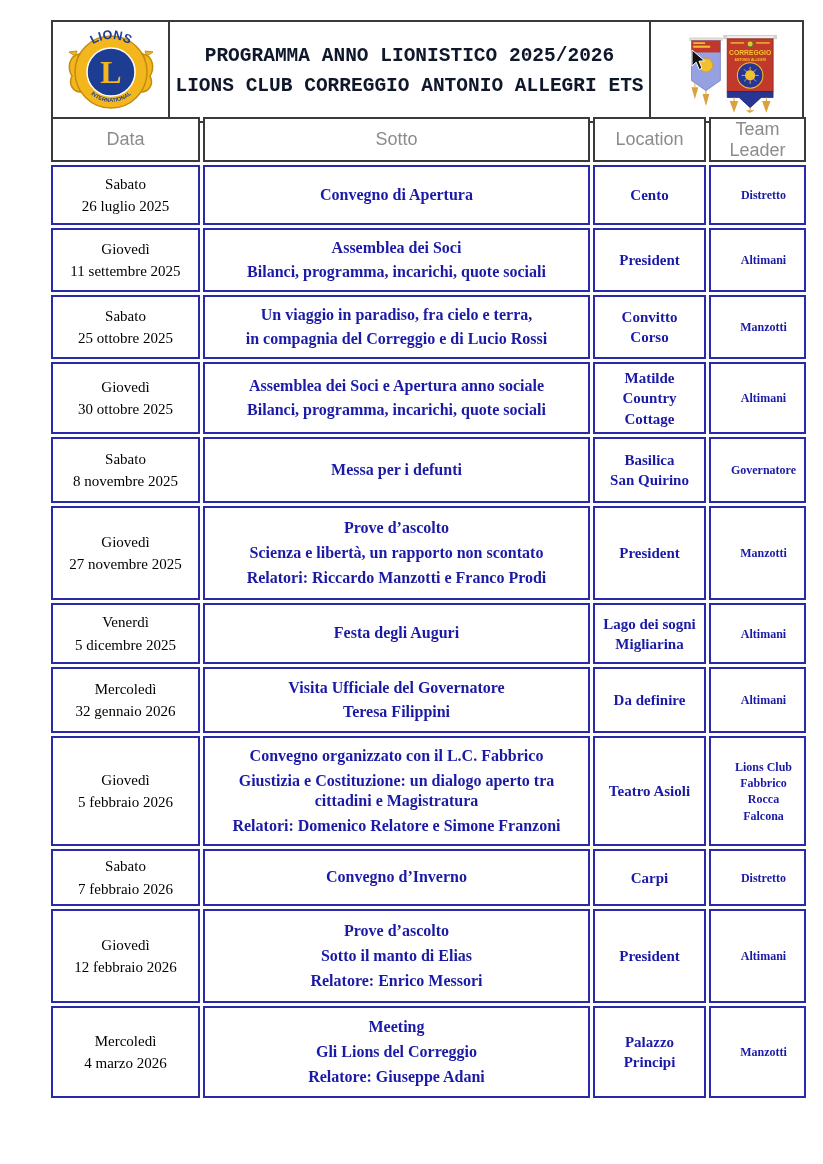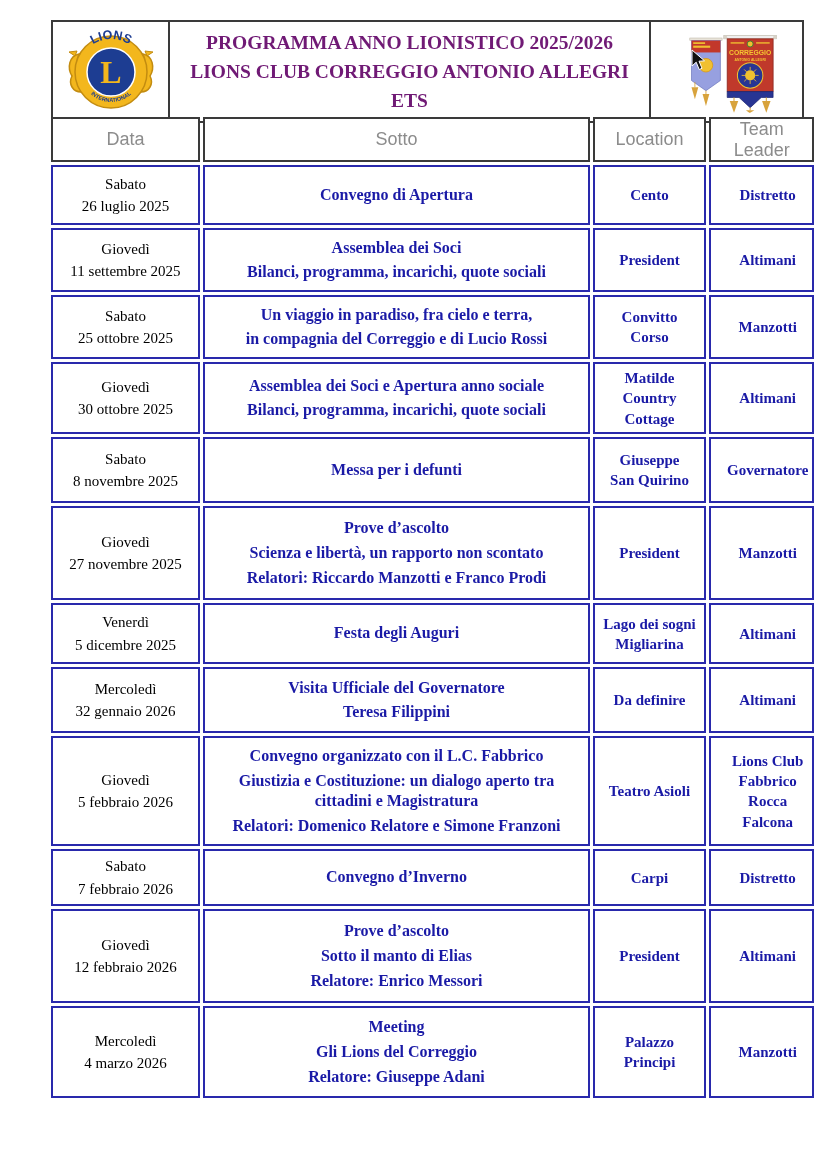--- a/index.html
+++ b/index.html
@@ -12,7 +12,7 @@
   .logo-box{width:119px;}
   .title-box{width:483px;margin-left:-2px;text-align:center;}
   .banner-box{width:155px;margin-left:-2px;padding-left:32px;}
-  .title{font-family:Liberation Serif, serif;font-weight:bold;font-size:19.5px;line-height:1.5;color:#701a75;letter-spacing:0px;}
+  .title{font-family:Liberation Mono, monospace;font-weight:bold;font-size:19.5px;line-height:1.5;color:#0f172a;letter-spacing:0px;}
 
   
   table.program{position:absolute;left:48px;top:114px;border-collapse:separate;border-spacing:3px;table-layout:fixed;}

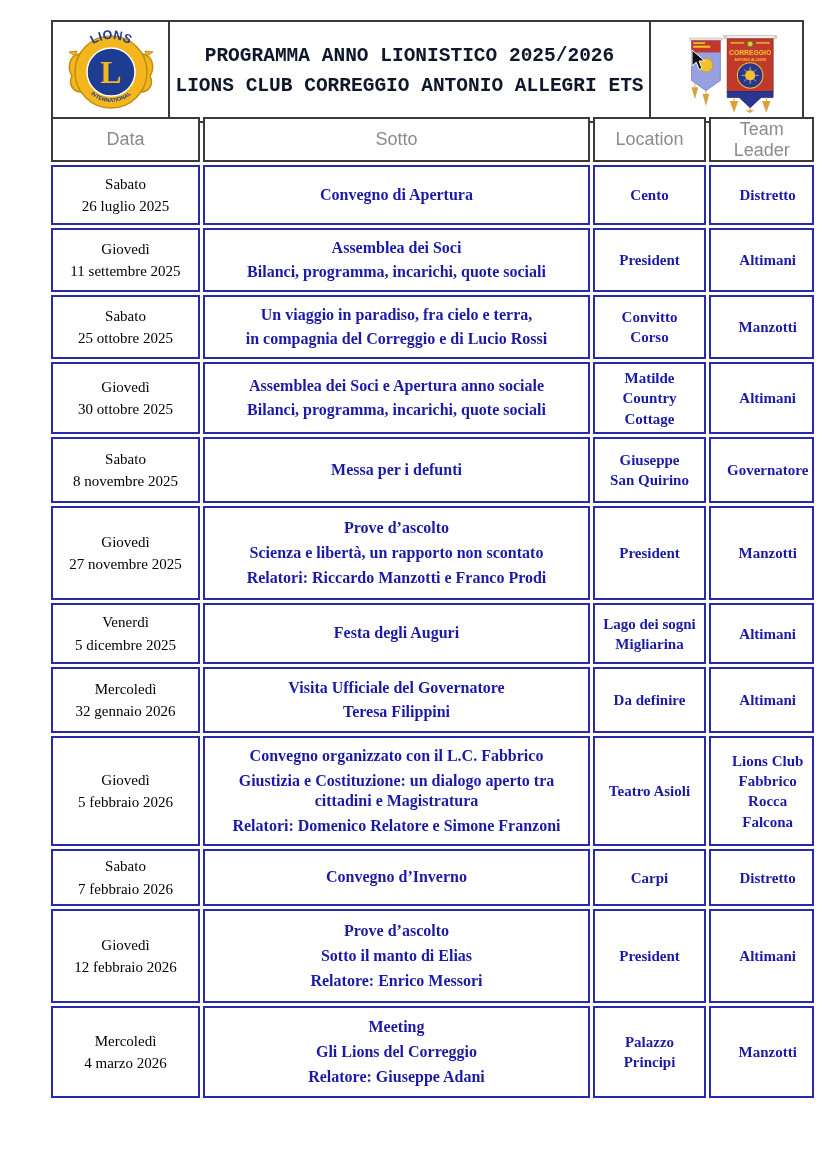--- a/index.html
+++ b/index.html
@@ -24,7 +24,7 @@
   .day,.date{font-size:15px;line-height:1.5;color:#000000;}
   .evline{font-weight:bold;font-size:16px;line-height:1.3;margin:4px 0;}
   .loc-line{font-weight:bold;font-size:15px;line-height:1.35;}
-  .leader-line{font-weight:bold;font-size:15px;line-height:1.35;margin-left:12px;}
+  .leader-line{font-weight:bold;font-size:12px;line-height:1.35;margin-left:12px;}
 
   
   .cursor{position:absolute;left:691px;top:49px;width:15px;height:22px;}

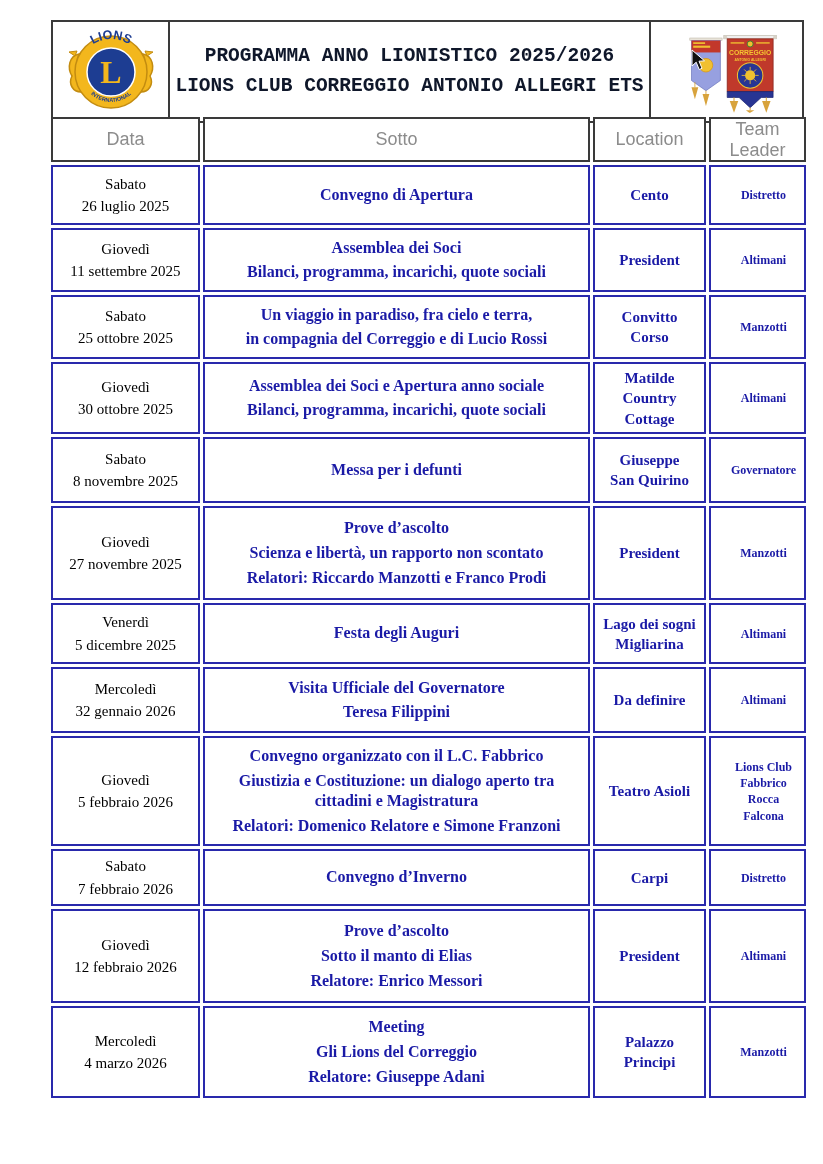--- a/index.html
+++ b/index.html
@@ -209,7 +209,7 @@
             <div class="evline">Messa per i defunti</div>
           </td>
           <td class="cell location-cell">
-            <div class="loc-line">Giuseppe</div>
+            <div class="loc-line">Basilica</div>
             <div class="loc-line">San Quirino</div>
           </td>
           <td class="cell leader-cell">

